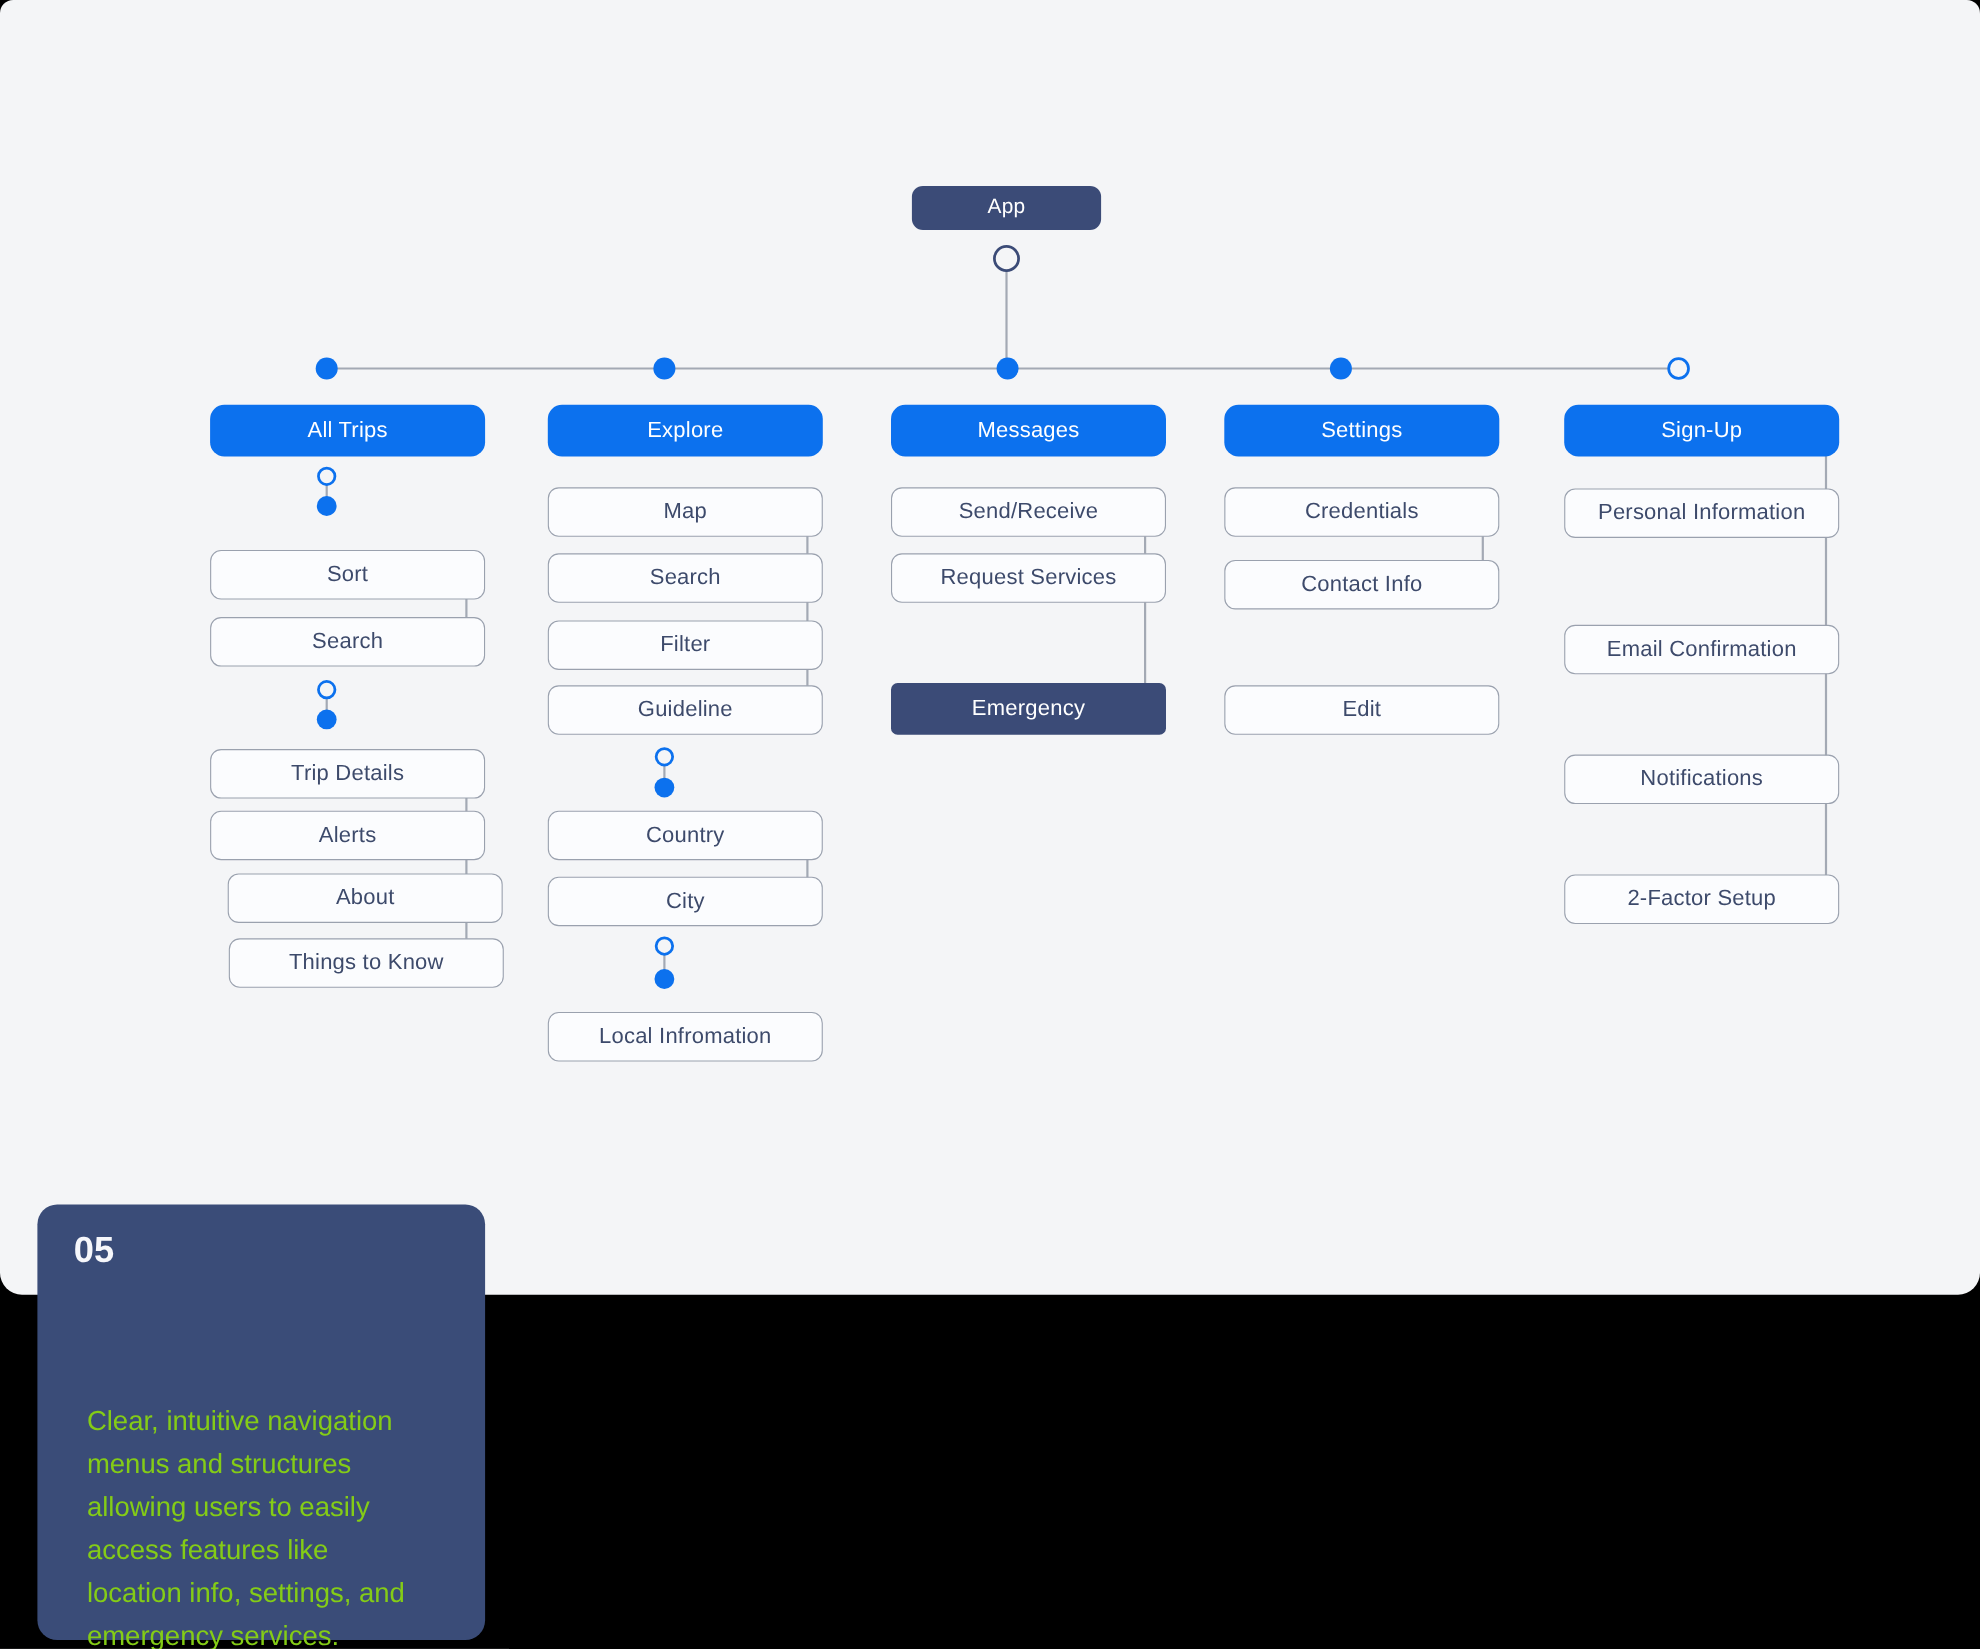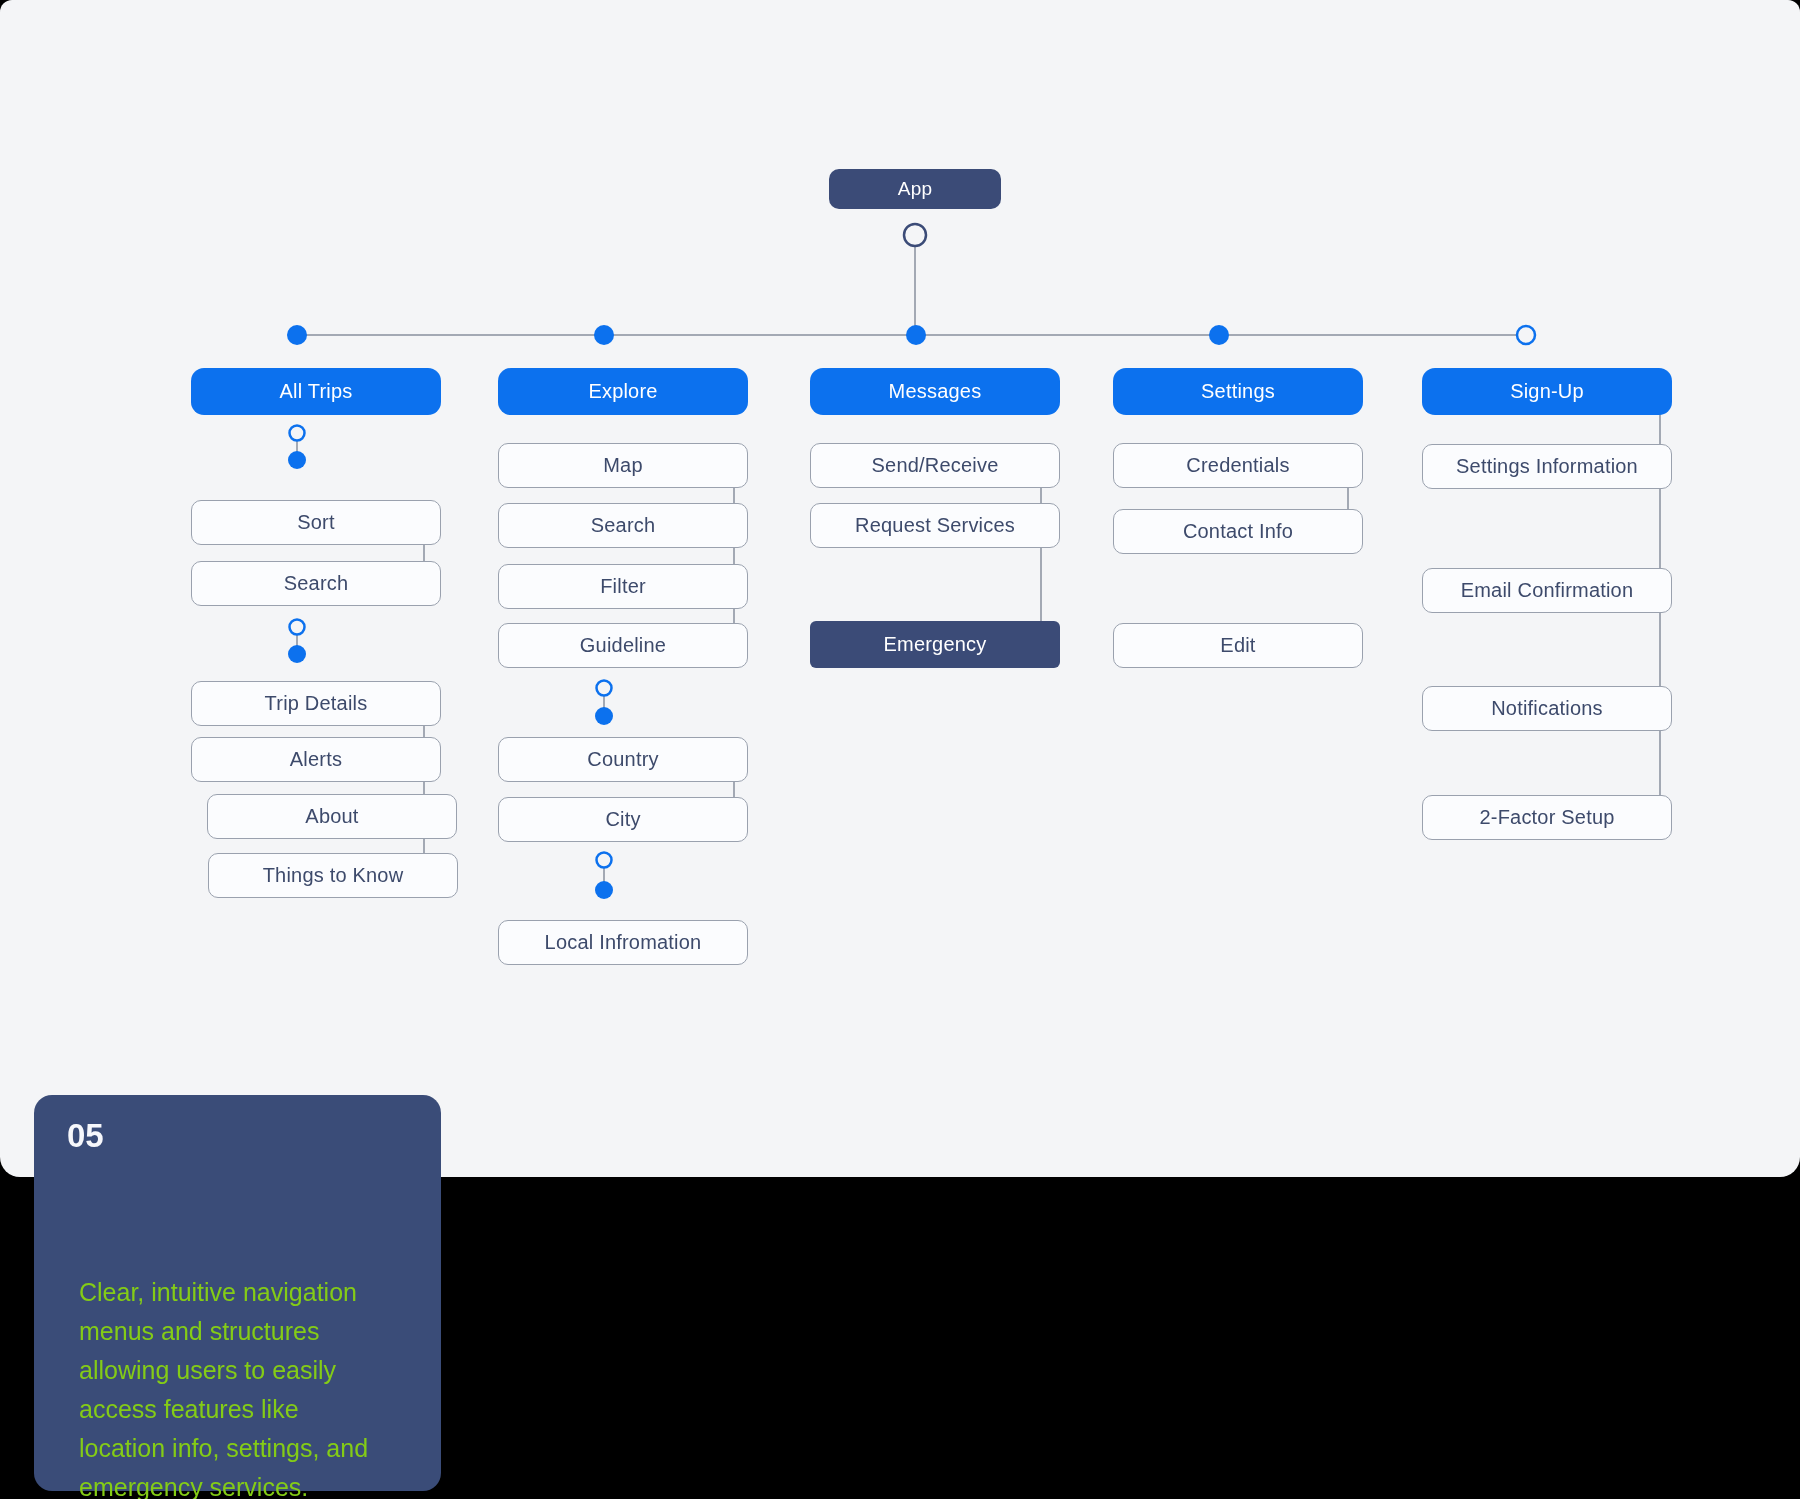--- a/index.html
+++ b/index.html
@@ -171,7 +171,7 @@
 <div class="node sub-box" style="left:1113px; top:623px;">Edit</div>
 
 <div class="node main-btn" style="left:1422px; top:368px;">Sign-Up</div>
-<div class="node sub-box" style="left:1422px; top:444px;">Settings Information</div>
+<div class="node sub-box" style="left:1422px; top:444px;">Personal Information</div>
 <div class="node sub-box" style="left:1422px; top:568px;">Email Confirmation</div>
 <div class="node sub-box" style="left:1422px; top:686px;">Notifications</div>
 <div class="node sub-box" style="left:1422px; top:795px;">2-Factor Setup</div>

